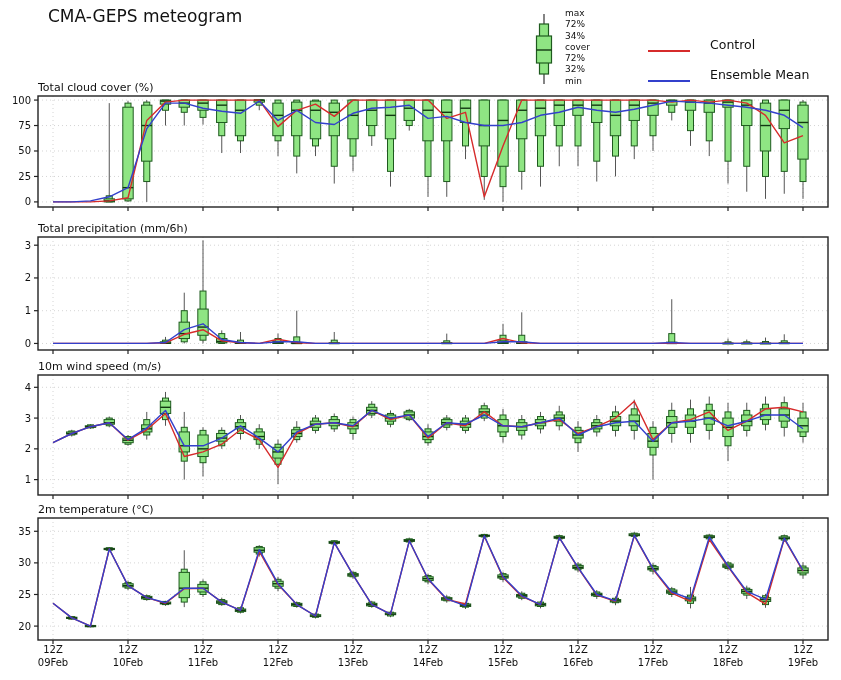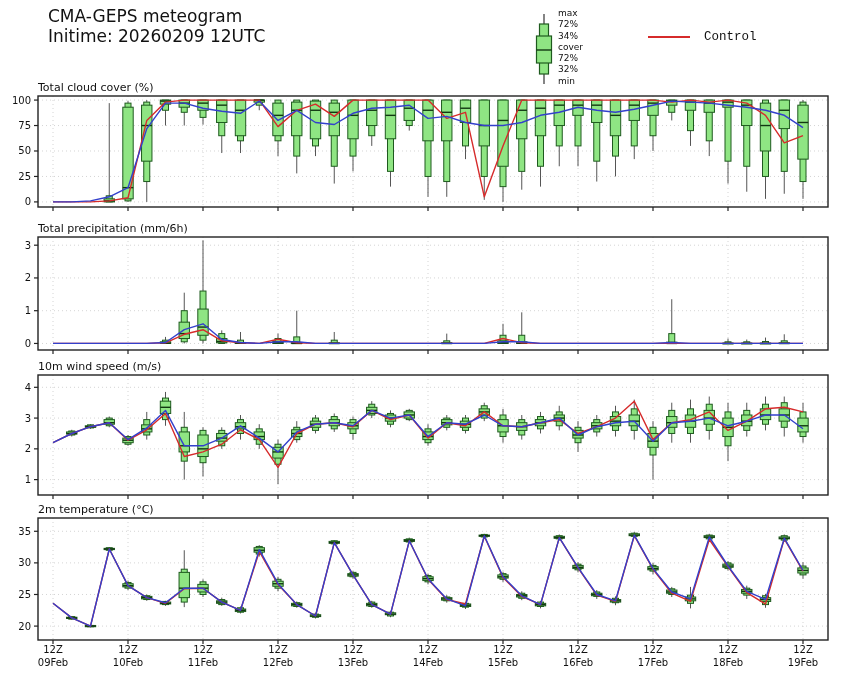--- a/index.html
+++ b/index.html
@@ -5,7 +5,7 @@
   html,body{margin:0;padding:0;background:#ffffff;}
   body{width:841px;height:680px;position:relative;font-family:"DejaVu Sans",sans-serif;color:#111;overflow:hidden;}
   .header{position:absolute;left:40px;top:6px;line-height:20px;font-size:17px;margin-left:8px;}
-  .legend-sample{position:absolute;left:530px;top:6px;display:flex;gap:0;align-items:flex-start;}
+  .legend-sample{position:absolute;left:530px;top:6px;display:flex;gap:7px;align-items:flex-start;}
   .legend-sample .labels{font-size:9px;line-height:11.3px;margin-top:2px;}
   .legend-entries{position:absolute;left:648px;top:22px;}
   .legend-entry{display:flex;align-items:center;gap:14px;height:30px;font-family:Liberation Mono, monospace;}

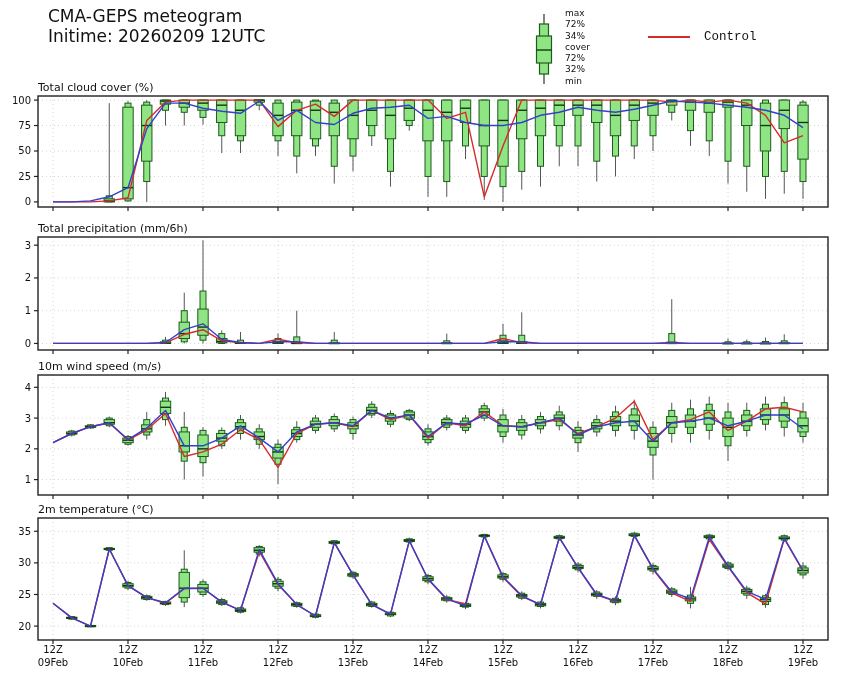--- a/index.html
+++ b/index.html
@@ -18,7 +18,6 @@
 
 <div class="header">
   <div>CMA-GEPS meteogram</div>
-  <div>Initime: 20260209 12UTC</div>
 </div>
 
 <div class="legend-sample">

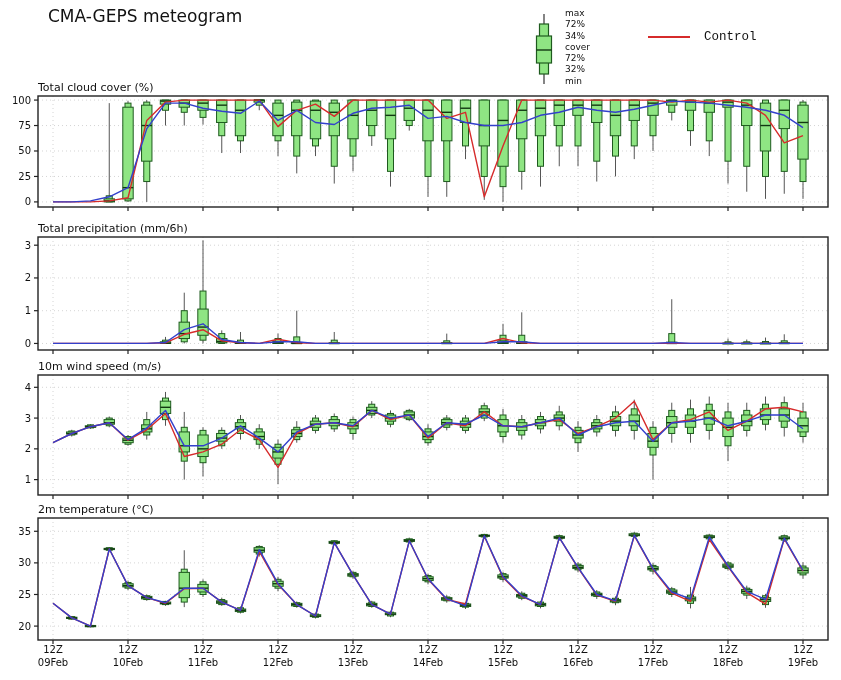--- a/index.html
+++ b/index.html
@@ -8,7 +8,7 @@
   .legend-sample{position:absolute;left:530px;top:6px;display:flex;gap:7px;align-items:flex-start;}
   .legend-sample .labels{font-size:9px;line-height:11.3px;margin-top:2px;}
   .legend-entries{position:absolute;left:648px;top:22px;}
-  .legend-entry{display:flex;align-items:center;gap:14px;height:30px;font-family:Liberation Mono, monospace;}
+  .legend-entry{display:flex;align-items:flex-end;gap:20px;height:30px;}
   .swatch{width:42px;height:2px;display:inline-block;}
   .legend-entry .lab{font-size:12.5px;}
   svg text{fill:#111;}

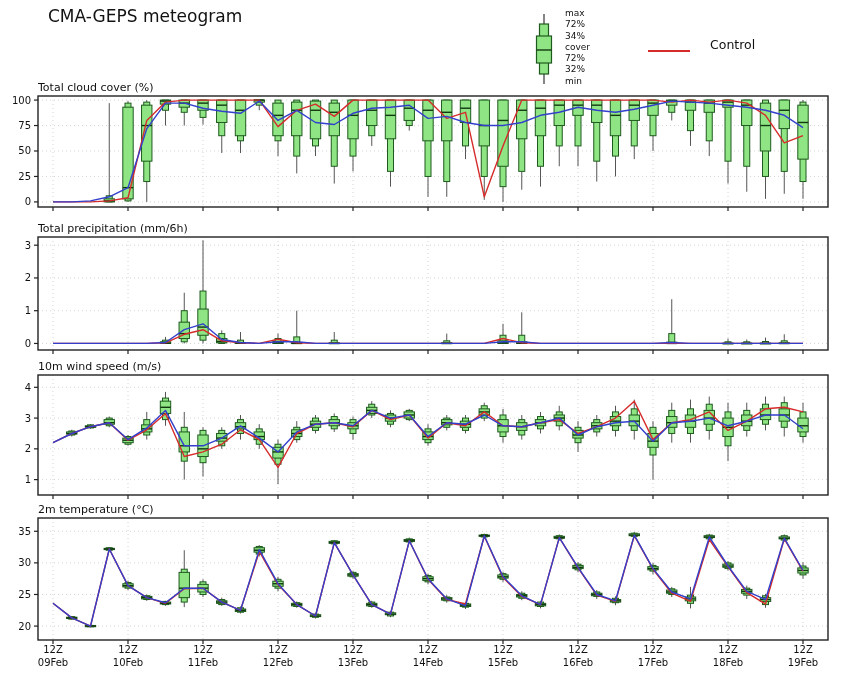--- a/index.html
+++ b/index.html
@@ -42,6 +42,10 @@
   <div class="legend-entry">
     <span class="swatch" style="background: rgb(214, 43, 43);"></span>
     <span class="lab">Control</span>
+  </div>
+  <div class="legend-entry">
+    <span class="swatch" style="background: rgb(51, 64, 204);"></span>
+    <span class="lab">Ensemble Mean</span>
   </div>
 </div>
 

